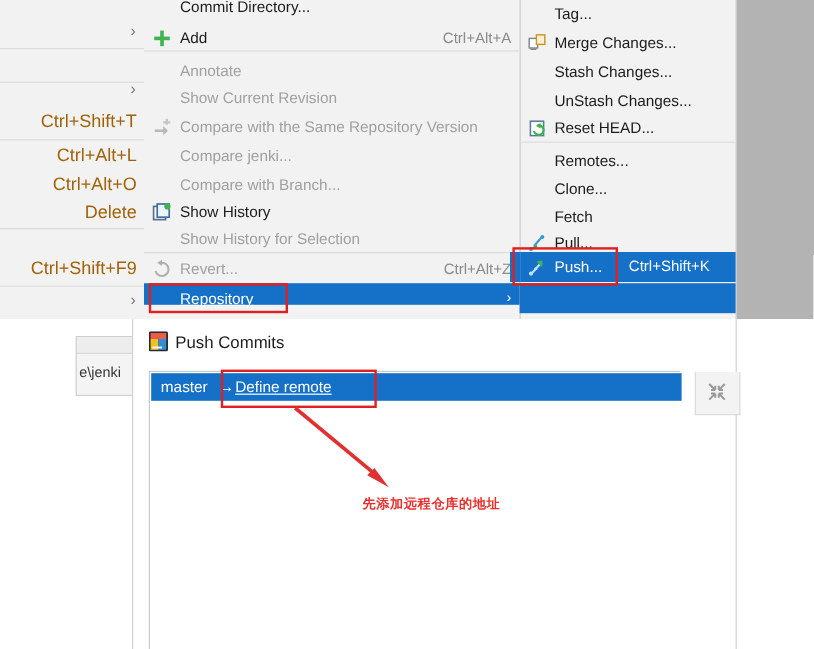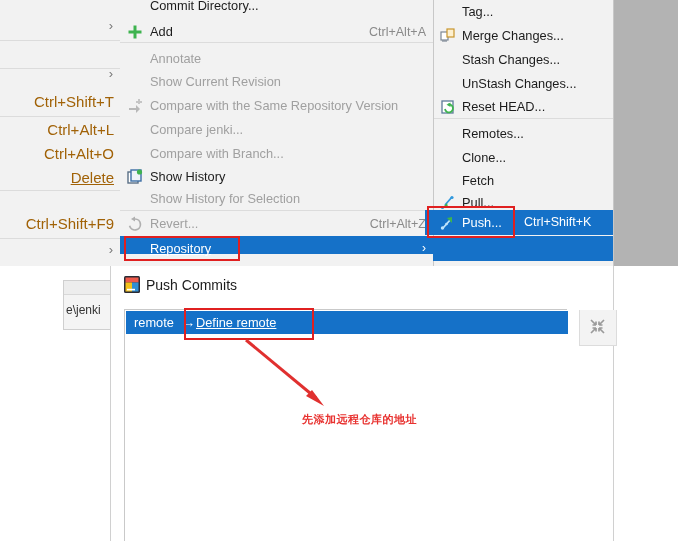--- a/index.html
+++ b/index.html
@@ -97,7 +97,7 @@
     <div class="prow" style="top:90px;">Ctrl+Shift+T</div>
     <div class="prow" style="top:118px;">Ctrl+Alt+L</div>
     <div class="prow" style="top:142px;">Ctrl+Alt+O</div>
-    <div class="prow" style="top:166px;text-decoration:underline;">Delete</div>
+    <div class="prow" style="top:166px;">Delete</div>
     <div class="prow" style="top:212px;">Ctrl+Shift+F9</div>
   </div>
 

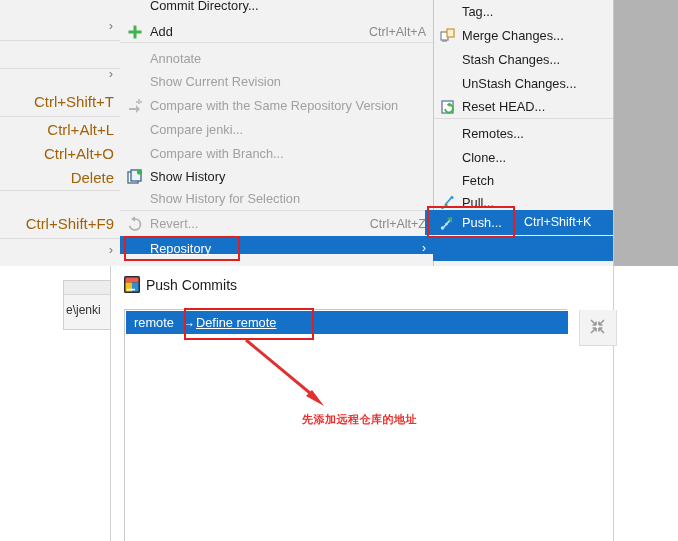--- a/index.html
+++ b/index.html
@@ -290,7 +290,7 @@
 
     <div id="list-area">
       <div id="list-row">
-        <span class="branch">remote</span>
+        <span class="branch">master</span>
         <span class="arrowglyph">→</span>
         <span class="definelink">Define remote</span>
       </div>

